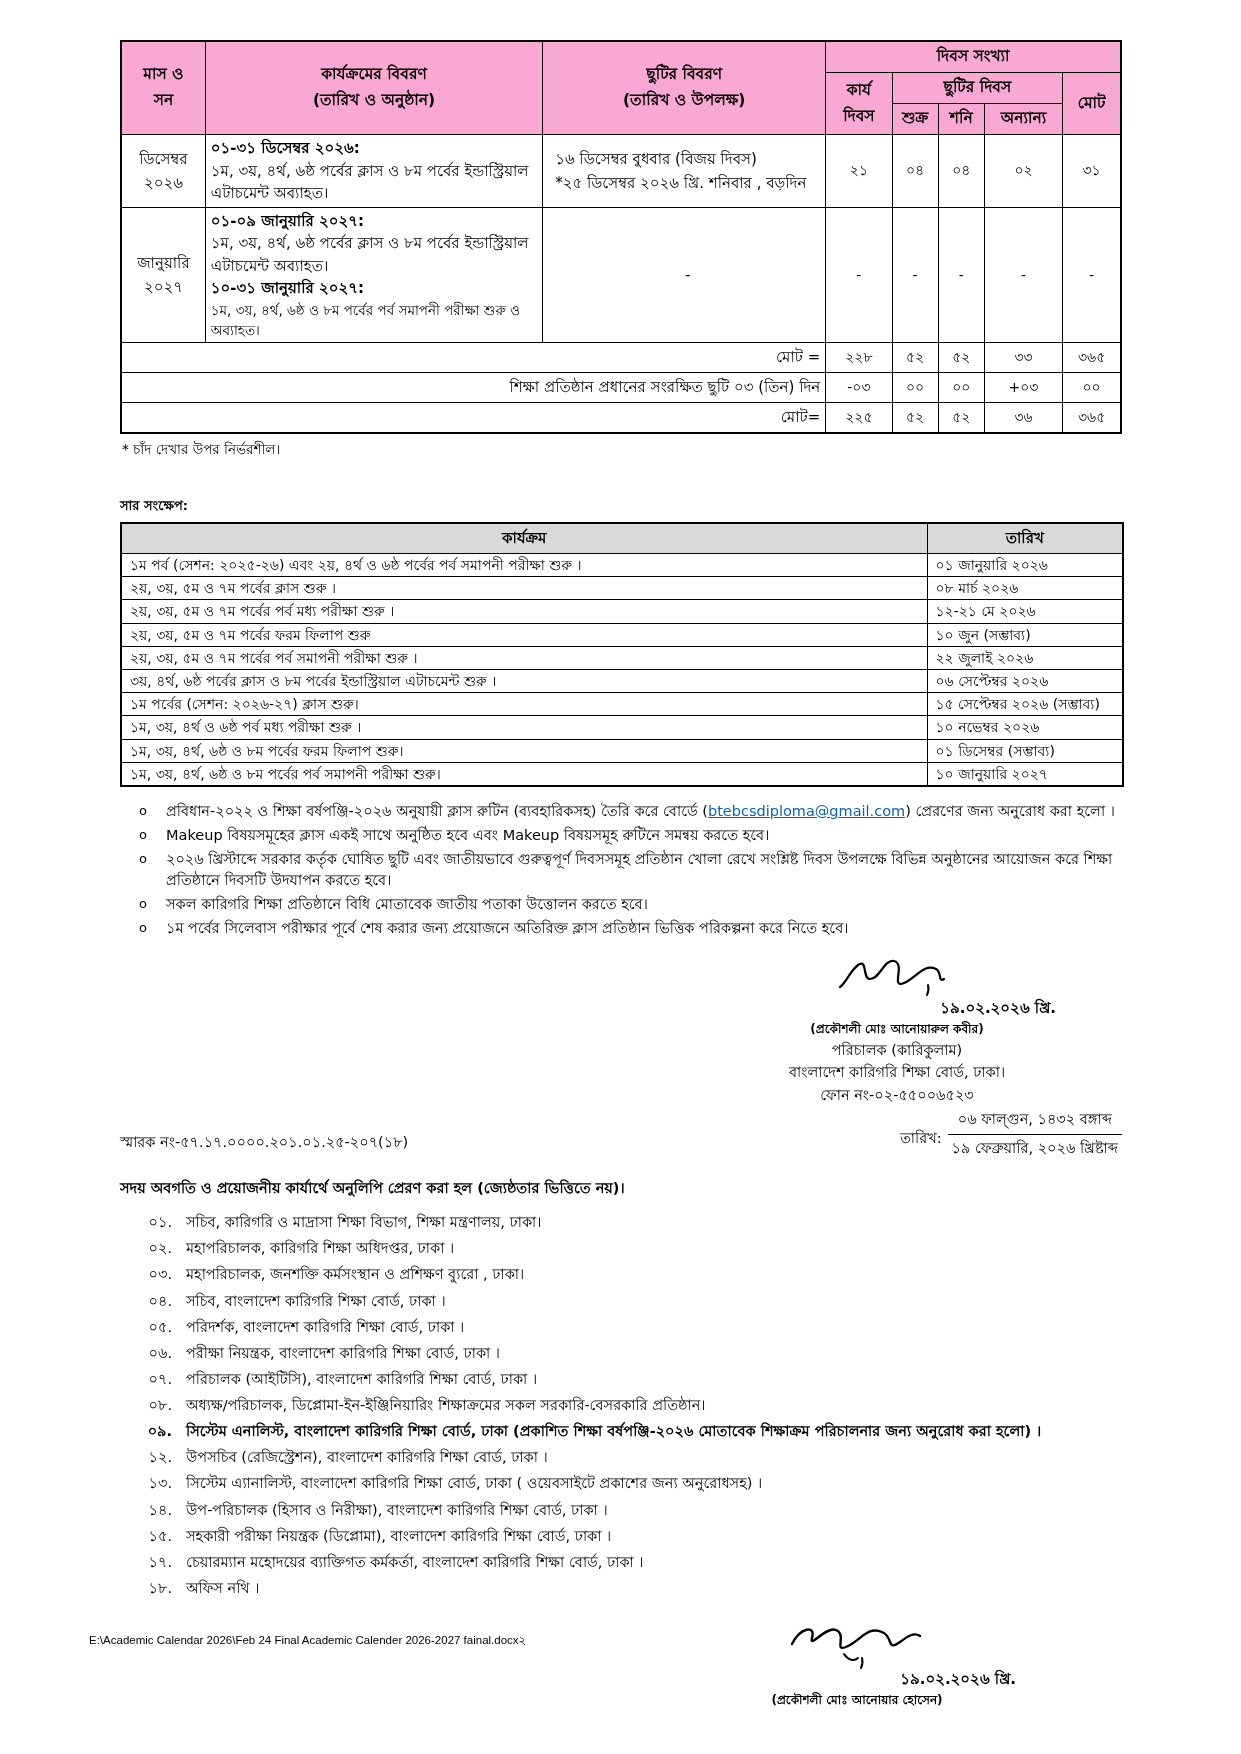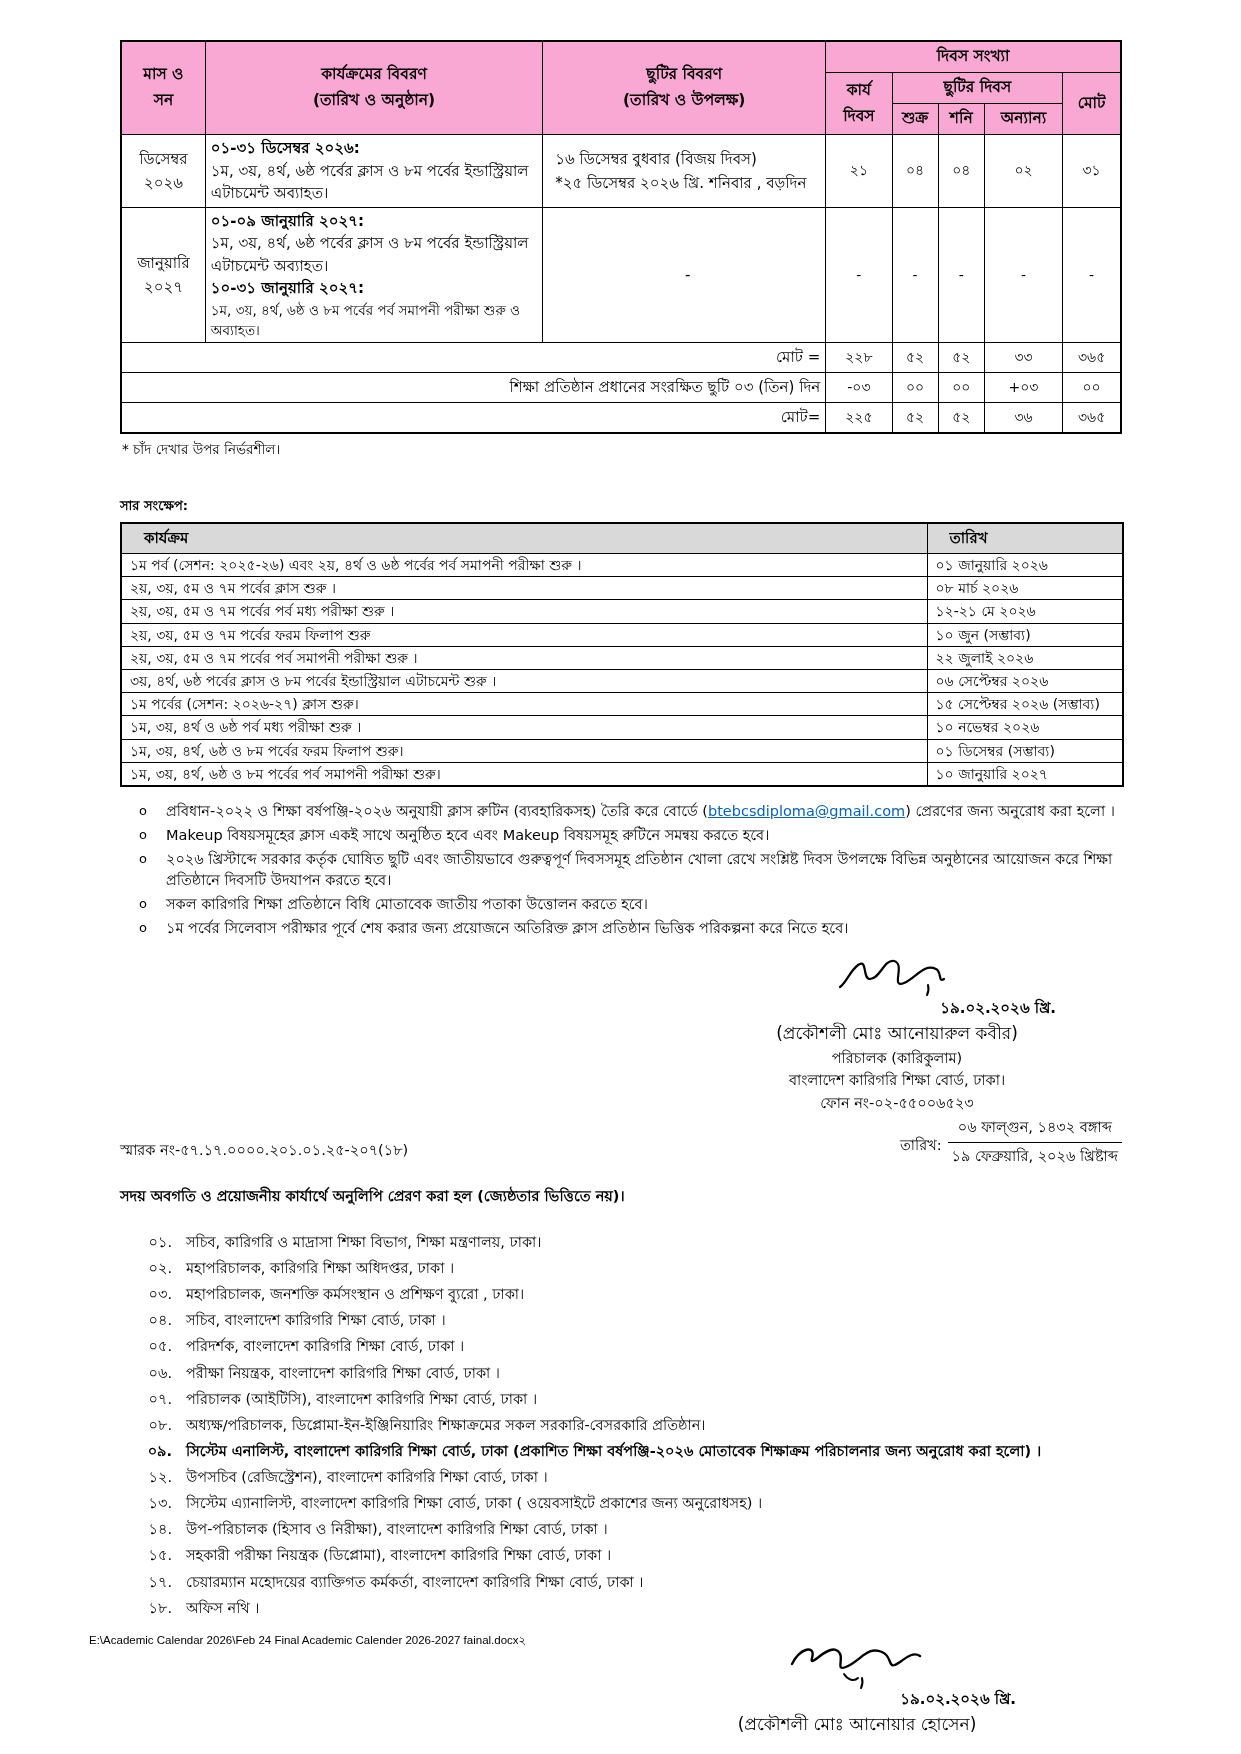--- a/index.html
+++ b/index.html
@@ -27,7 +27,7 @@
   
   .sum-head { font-weight:bold; font-size:13px; margin-top:34px; margin-bottom:5px; }
   .sum-table { border:2px solid #000; font-size:14px; }
-  .sum-table th { background:#d9d9d9; font-weight:bold; font-size:15px; border:1px solid #000; padding:2px 22px; text-align:left; }
+  .sum-table th { background:#d9d9d9; font-weight:bold; font-size:15px; border:1px solid #000; padding:2px 22px; text-align:center; }
   .sum-table td { border:1px solid #000; padding:2px 8px; height:21px; line-height:1.3; }
   
   .bullets { margin-top:14px; }

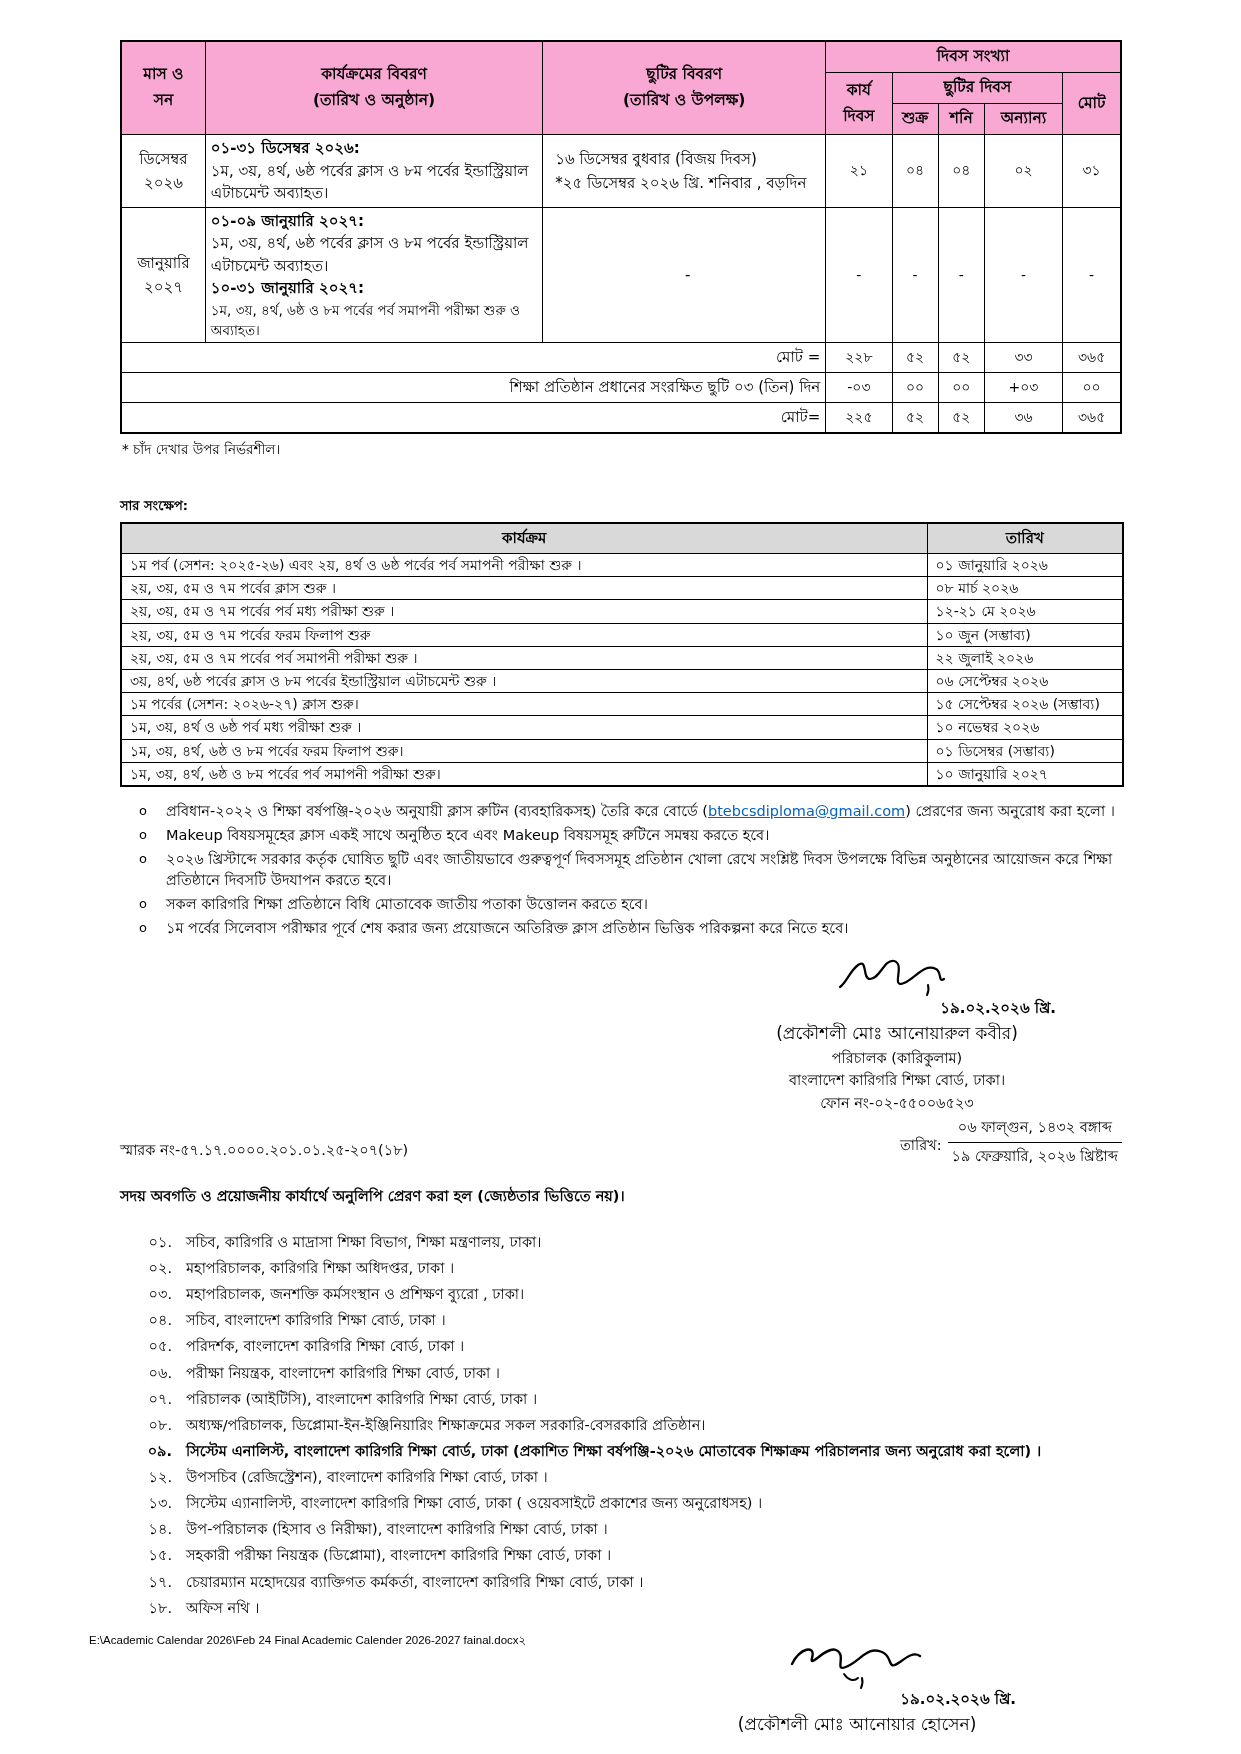--- a/index.html
+++ b/index.html
@@ -41,7 +41,7 @@
   .sig2 { margin:16px 100px 0 auto; }
   .sig-svg { display:block; margin:0 auto -4px auto; }
   .sig-date { text-align:right; font-weight:bold; padding-right:6px; font-size:15px; }
-  .sig-name { font-weight:normal; font-size:17px; }
+  .sig-name { font-weight:bold; font-size:12px; }
   
   .memo-row { display:flex; justify-content:space-between; align-items:flex-end; margin-top:2px; }
   .memo-no { font-size:14.5px; padding-bottom:6px; }

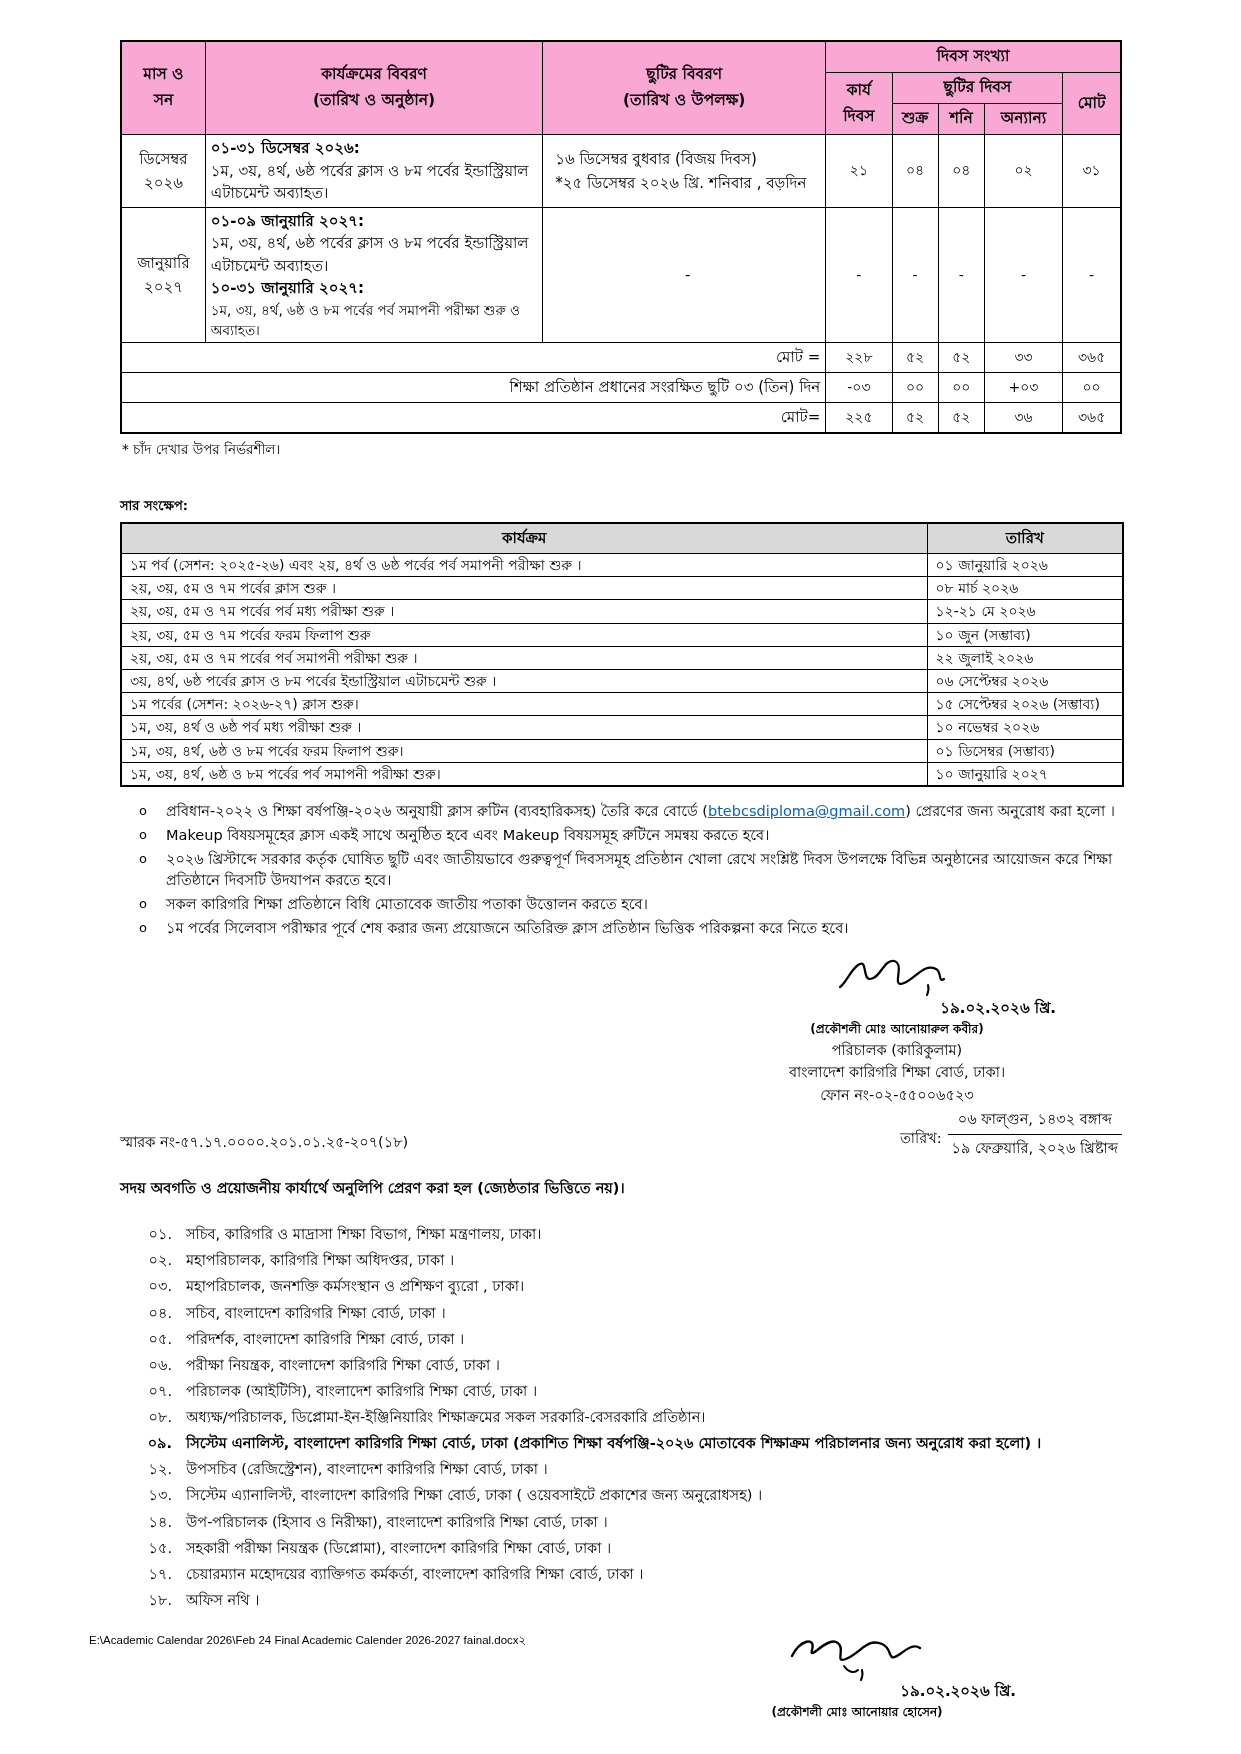--- a/index.html
+++ b/index.html
@@ -52,7 +52,7 @@
   .date-stack .d2 { display:block; padding:2px 4px 0 4px; }
   
   .dist-head { font-weight:bold; font-size:14.5px; margin-top:16px; }
-  .dist-list { margin-top:24px; }
+  .dist-list { margin-top:12px; }
   .dist-item { display:flex; line-height:1.32; margin-bottom:7px; font-size:14.5px; }
   .dist-item .dnum { width:66px; flex:0 0 66px; text-align:right; padding-right:14px; }
   .dist-item.bold-item { font-weight:bold; }

